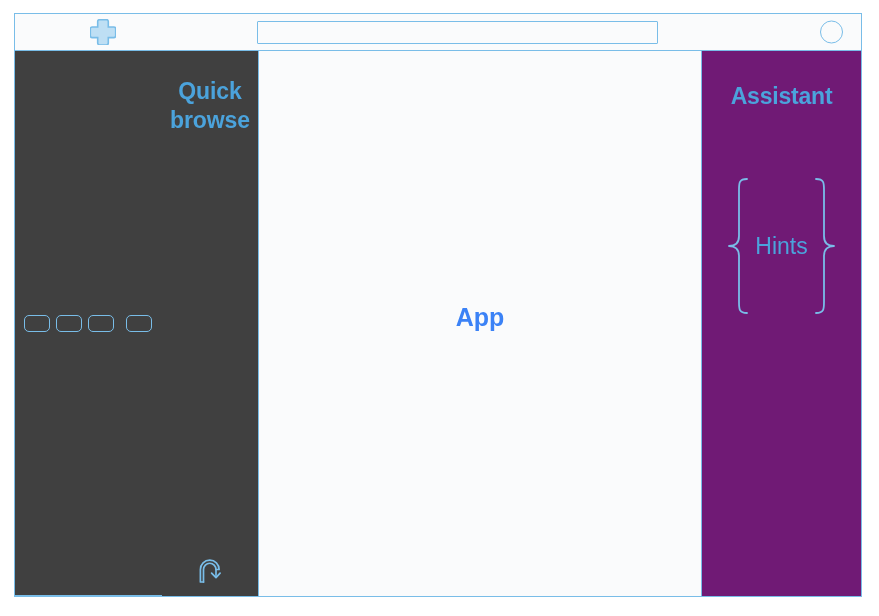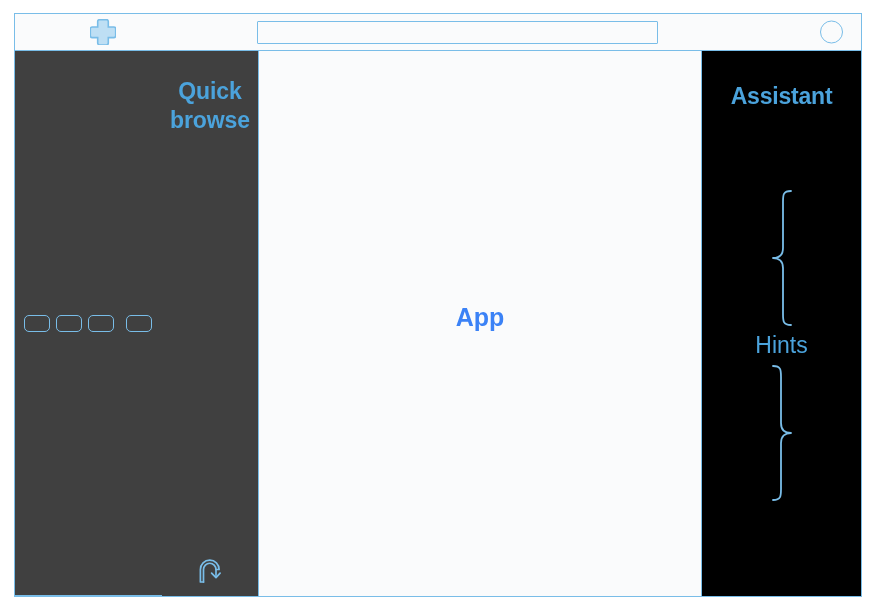--- a/index.html
+++ b/index.html
@@ -189,8 +189,7 @@
     display: flex;
     flex-direction: column;
     align-items: center;
-    background: #000000;
-    gap: 12px;
+    background: #701a75;
   }
   #assistant-heading {
     margin: 32px 0 0 0;

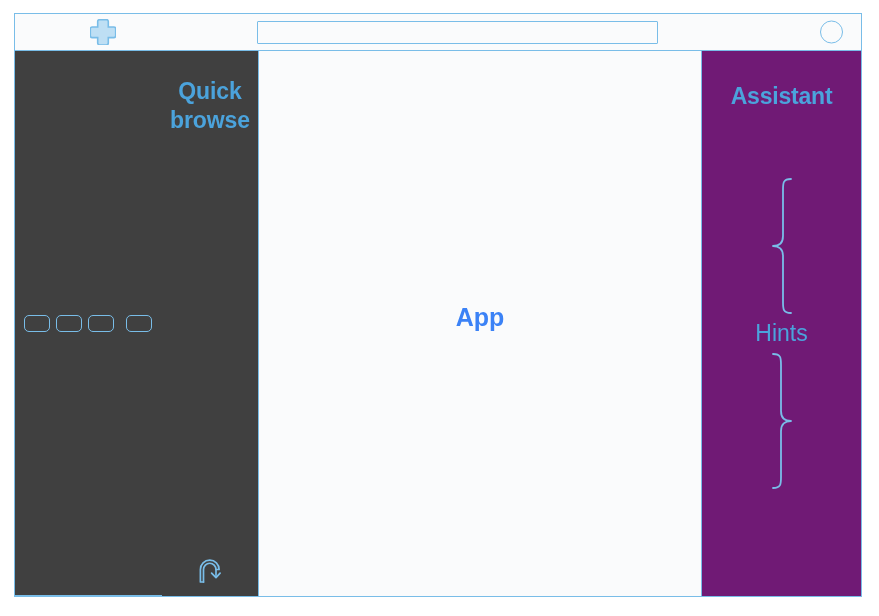--- a/index.html
+++ b/index.html
@@ -206,7 +206,6 @@
     align-items: center;
     justify-content: center;
     gap: 4px;
-    flex-direction: column;
   }
   .brace { display: block; flex: 0 0 auto; }
   #hints-label {

